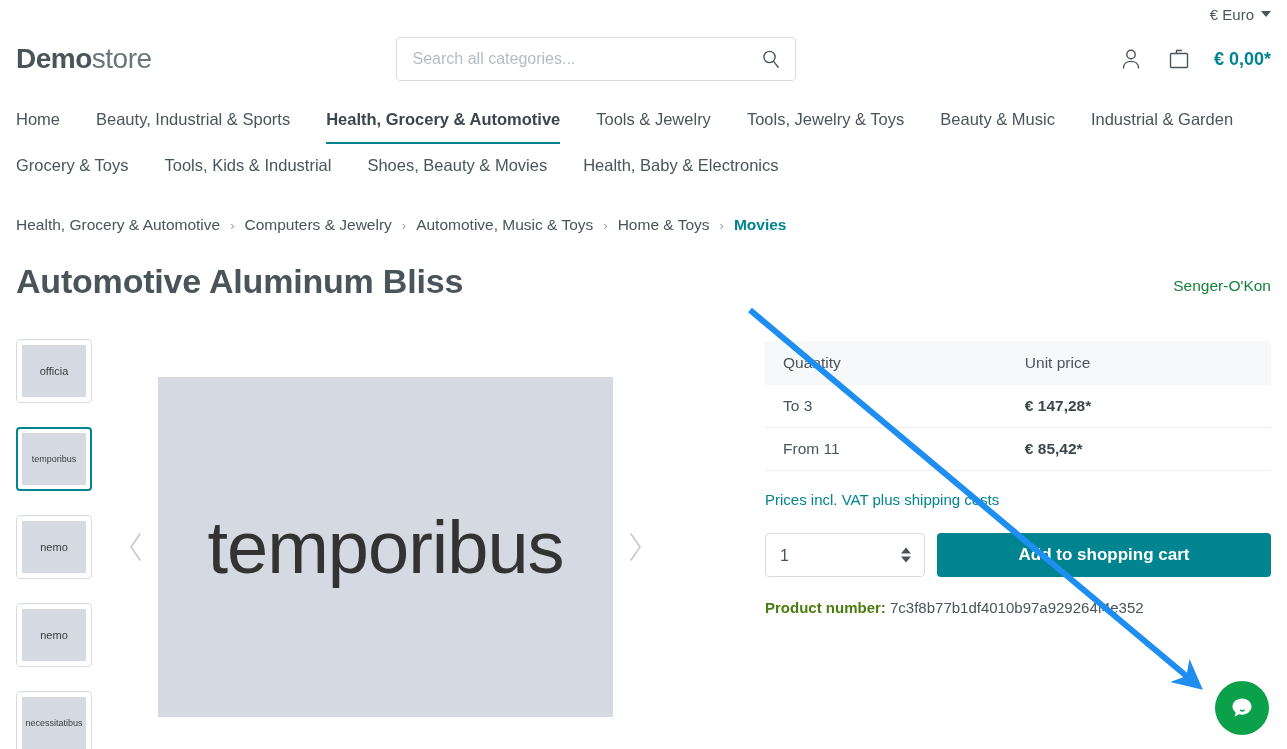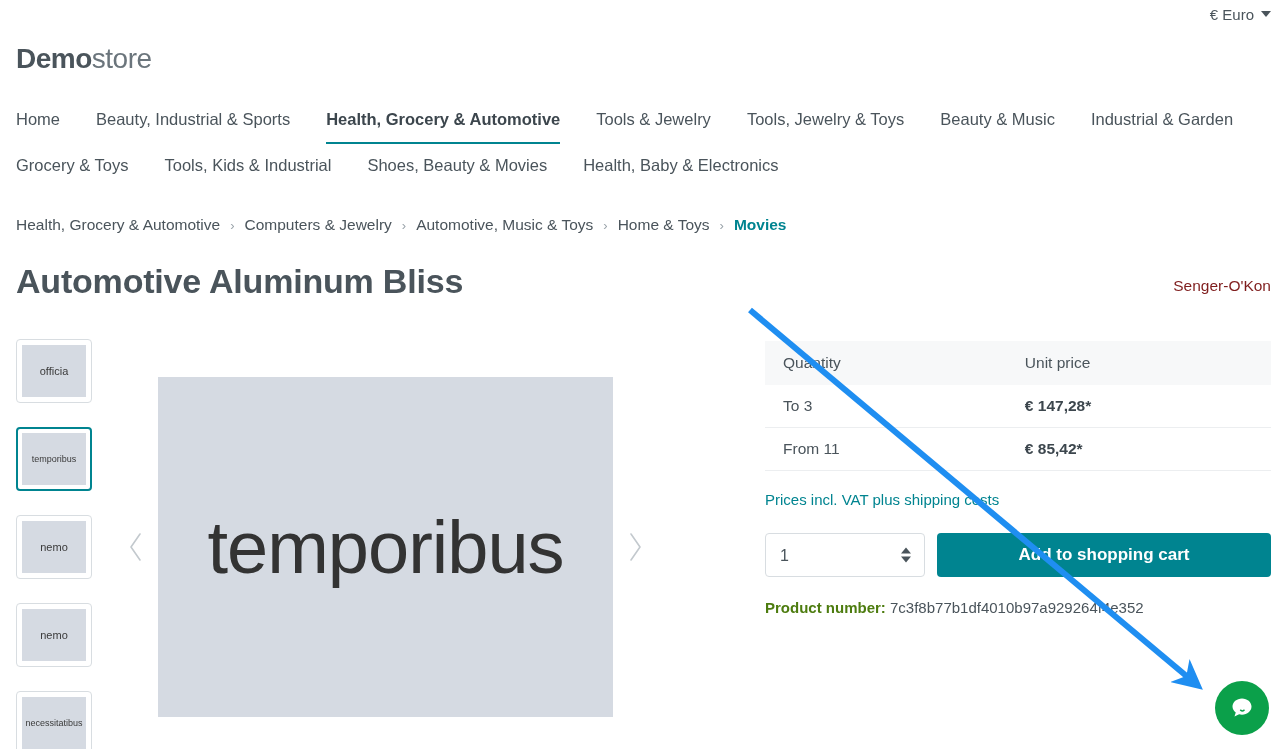--- a/index.html
+++ b/index.html
@@ -292,6 +292,17 @@
       <span class="b">Demo</span><span class="l">store</span>
     </div>
 
+    <div class="search-wrap">
+      <div class="search-box">
+        <input type="text" placeholder="Search all categories..." style="">
+        <button class="search-btn">
+          <svg width="20" height="20" viewBox="0 0 20 20" fill="none">
+            <circle cx="8.5" cy="8" r="5.6" stroke="#4a545b" stroke-width="1.4"></circle>
+            <line x1="12.6" y1="12.4" x2="17.2" y2="18.2" stroke="#4a545b" stroke-width="1.4" stroke-linecap="round"></line>
+          </svg>
+        </button>
+      </div>
+    </div>
 
   </div>
 

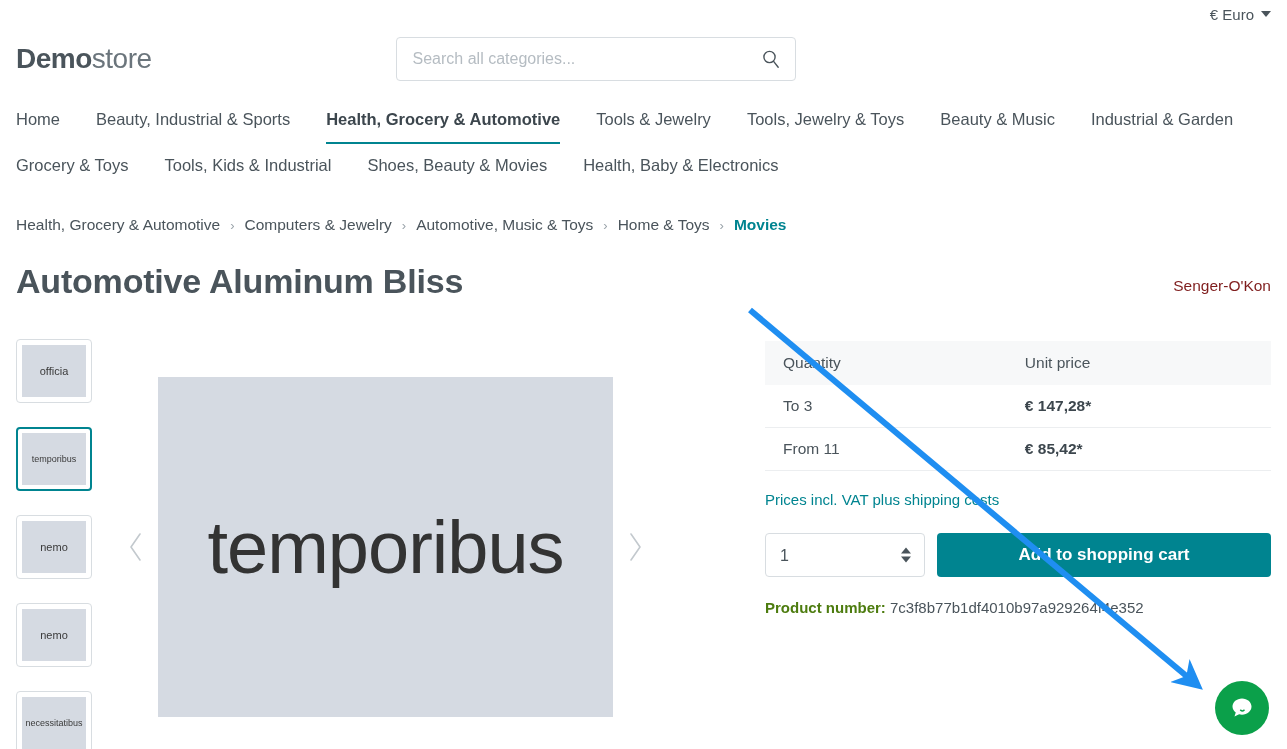--- a/index.html
+++ b/index.html
@@ -304,6 +304,21 @@
       </div>
     </div>
 
+    <div class="header-actions">
+      <button class="icon-btn">
+        <svg width="26" height="26" viewBox="0 0 26 26" fill="none">
+          <circle cx="13" cy="8.5" r="4.2" stroke="#4a545b" stroke-width="1.4"></circle>
+          <path d="M5.5 22c0-4.2 3.4-6.6 7.5-6.6s7.5 2.4 7.5 6.6" stroke="#4a545b" stroke-width="1.4" stroke-linecap="round"></path>
+        </svg>
+      </button>
+      <button class="icon-btn">
+        <svg width="26" height="26" viewBox="0 0 26 26" fill="none">
+          <rect x="4.5" y="7.5" width="17" height="14" rx="1" stroke="#4a545b" stroke-width="1.4"></rect>
+          <path d="M10.5 7.5V4.5h5" stroke="#4a545b" stroke-width="1.4" stroke-linecap="round"></path>
+        </svg>
+      </button>
+      <span class="cart-total">€ 0,00*</span>
+    </div>
   </div>
 
   <nav class="nav">

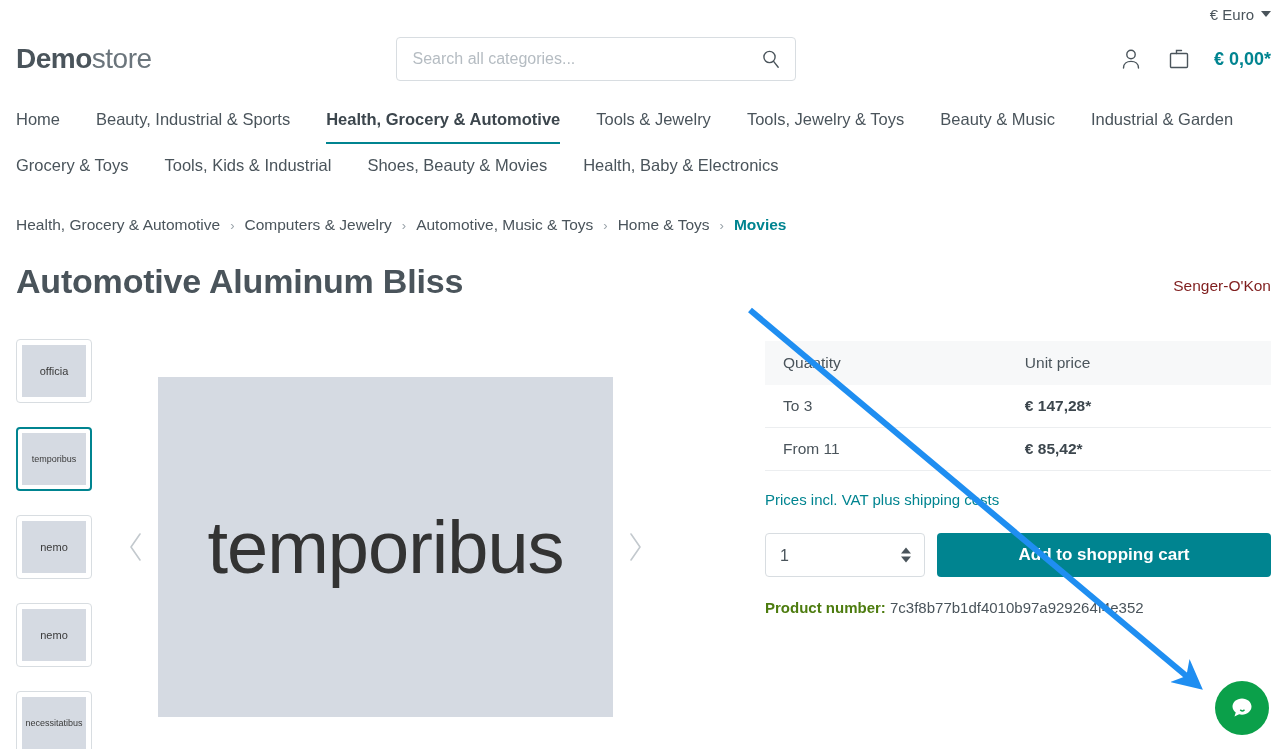--- a/index.html
+++ b/index.html
@@ -130,7 +130,7 @@
     margin: 0; line-height: 1.15; letter-spacing: -0.2px;
   }
   .manufacturer {
-    margin-left: auto; font-size: 15.5px; color: #7f1d1d;
+    margin-left: auto; font-size: 15.5px; color: #15803d;
     cursor: pointer; padding-bottom: 6px;
   }
 

